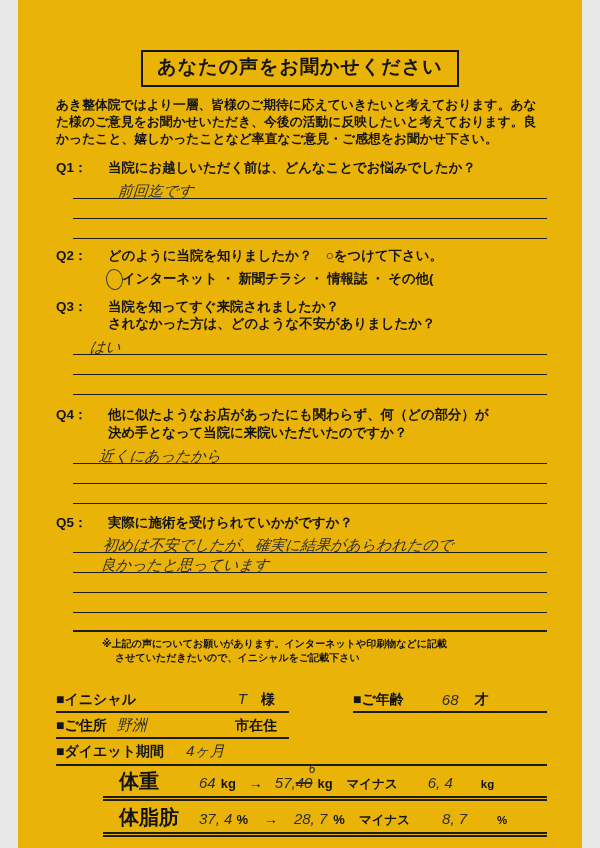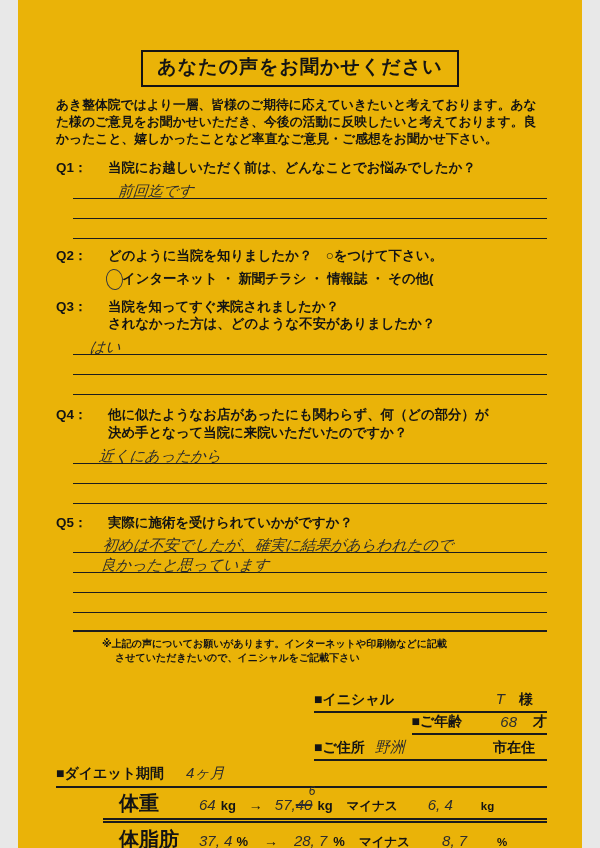--- a/index.html
+++ b/index.html
@@ -40,7 +40,7 @@
   .note-l2{padding-left:13px;}
   
   .footer{margin:26px 35px 0 38px;font-size:14px;font-weight:bold;}
-  .frow{display:flex;align-items:flex-end;flex-direction:column;}
+  .frow{display:flex;align-items:flex-end;}
   .ub{border-bottom:2px solid #1b1b1b;}
   .dbl{border-bottom:5px double #1b1b1b;}
   .f-left{width:233px;display:flex;align-items:baseline;padding-bottom:2px;}

